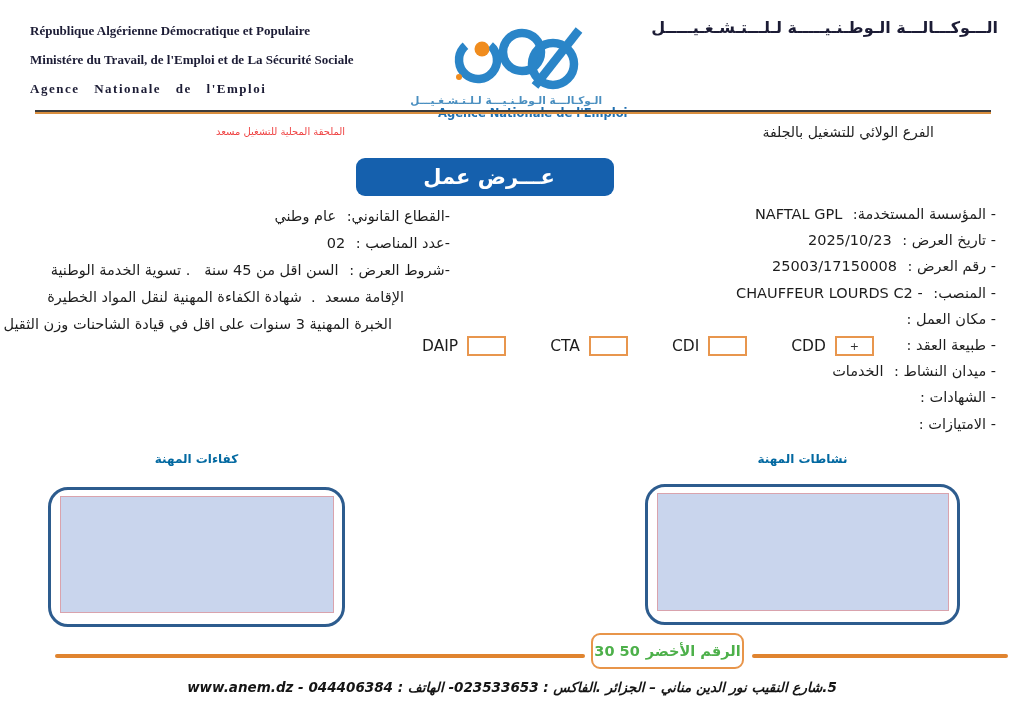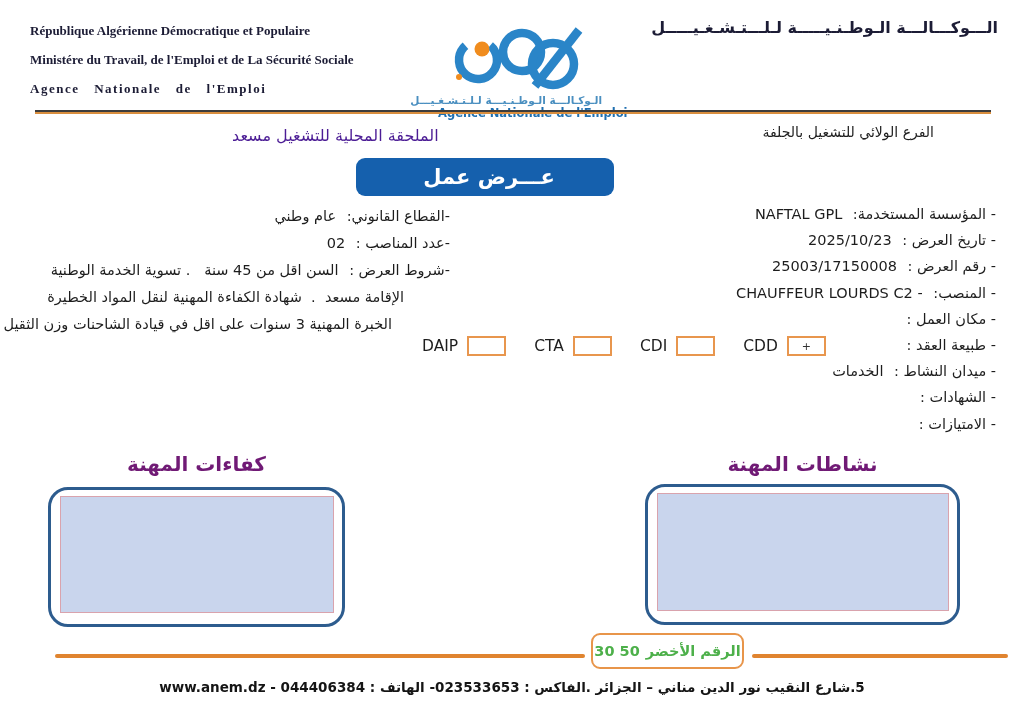--- a/index.html
+++ b/index.html
@@ -21,7 +21,7 @@
   .sep { position:absolute; left:35px; right:33px; top:110px; height:4px;
          background:linear-gradient(to bottom,#3c3c3c 0%,#3c3c3c 45%,#d98e3e 45%,#d98e3e 100%); }
 
-  .sub-left  { position:absolute; left:232px; top:126px; direction:rtl; font-size:16px; color:#4c1d95; }
+  .sub-left  { position:absolute; left:216px; top:126px; direction:rtl; font-size:10px; color:#ef4444; }
   .sub-right { position:absolute; right:90px;  top:124px; direction:rtl; font-size:14px; color:#1e1e1e; }
 
   

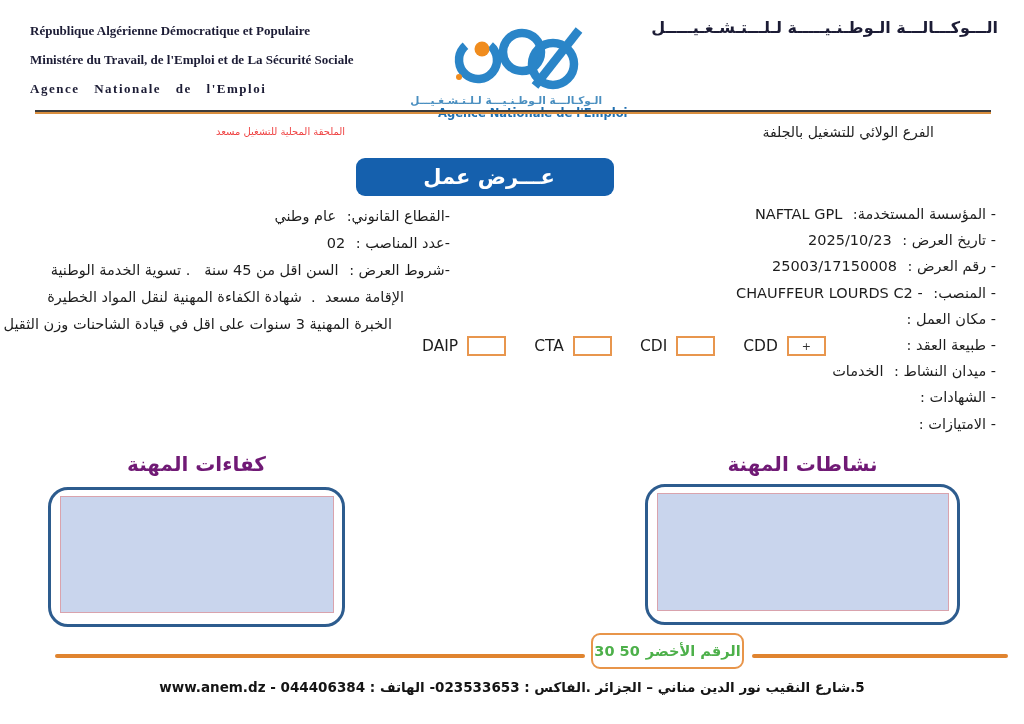--- a/index.html
+++ b/index.html
@@ -43,7 +43,7 @@
   .val-ltr { direction:ltr; unicode-bidi:embed; }
 
   
-  .cbrow { position:absolute; left:422px; top:336px; display:flex; gap:28px;
+  .cbrow { position:absolute; left:422px; top:336px; display:flex; gap:44px;
            align-items:center; font-size:15.5px; color:#1d1d1d; }
   .cbitem { display:flex; align-items:center; }
   .cbbox { width:39px; height:20px; border:2px solid #e8964e; margin-left:9px;

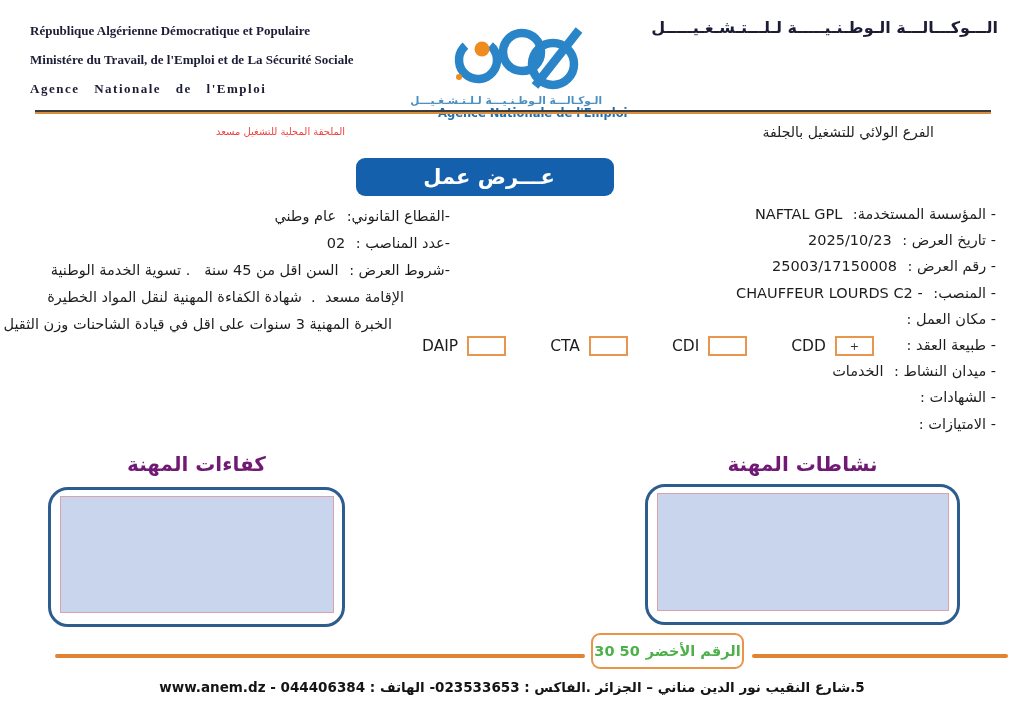--- a/index.html
+++ b/index.html
@@ -51,8 +51,8 @@
            font-size:11px; color:#333; background:#fff; }
 
   
-  .sec-label { position:absolute; top:452px; font-weight:bold; font-size:20px;
-               color:#701a75; text-align:center; direction:rtl; }
+  .sec-label { position:absolute; top:452px; font-weight:bold; font-size:12px;
+               color:#0369a1; text-align:center; direction:rtl; }
   .sec-label.left  { left:48px;  width:297px; }
   .sec-label.right { left:645px; width:315px; }
   .fieldbox { position:absolute; background:#fff; border:3px solid #2d5c8e; border-radius:20px; }

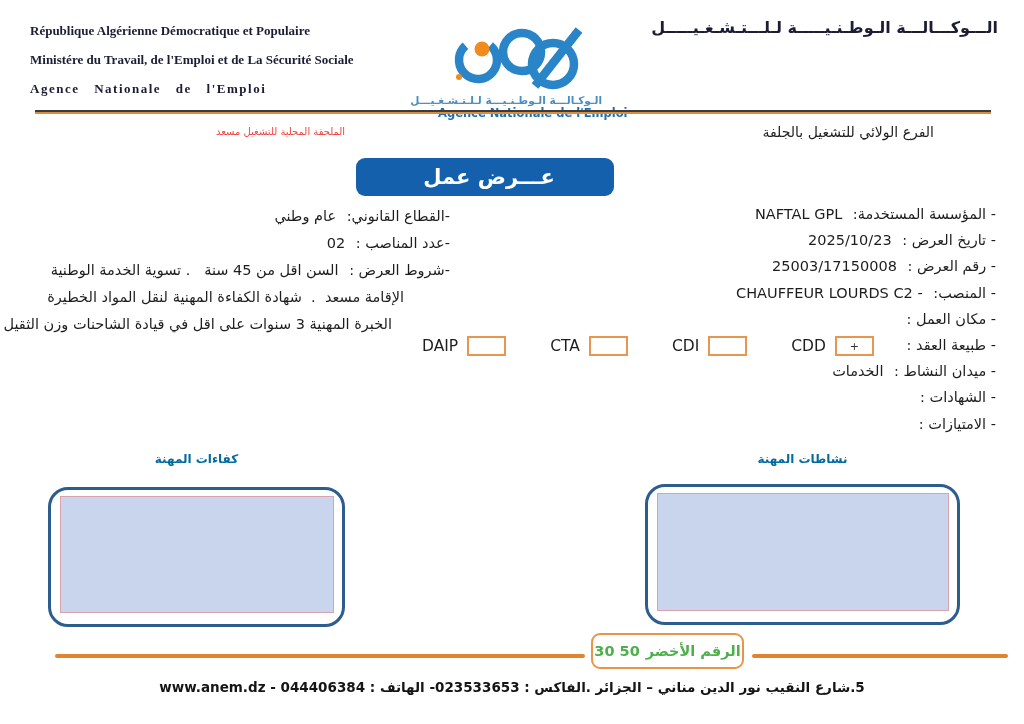--- a/index.html
+++ b/index.html
@@ -72,7 +72,7 @@
 
   
   .footer { position:absolute; left:0; right:0; top:679px; text-align:center;
-            direction:rtl; font-size:13.5px; font-weight:bold; color:#151515; }
+            direction:rtl; font-size:13.5px; font-weight:bold; color:#151515;font-style:italic; }
 </style>
 </head>
 <body>

